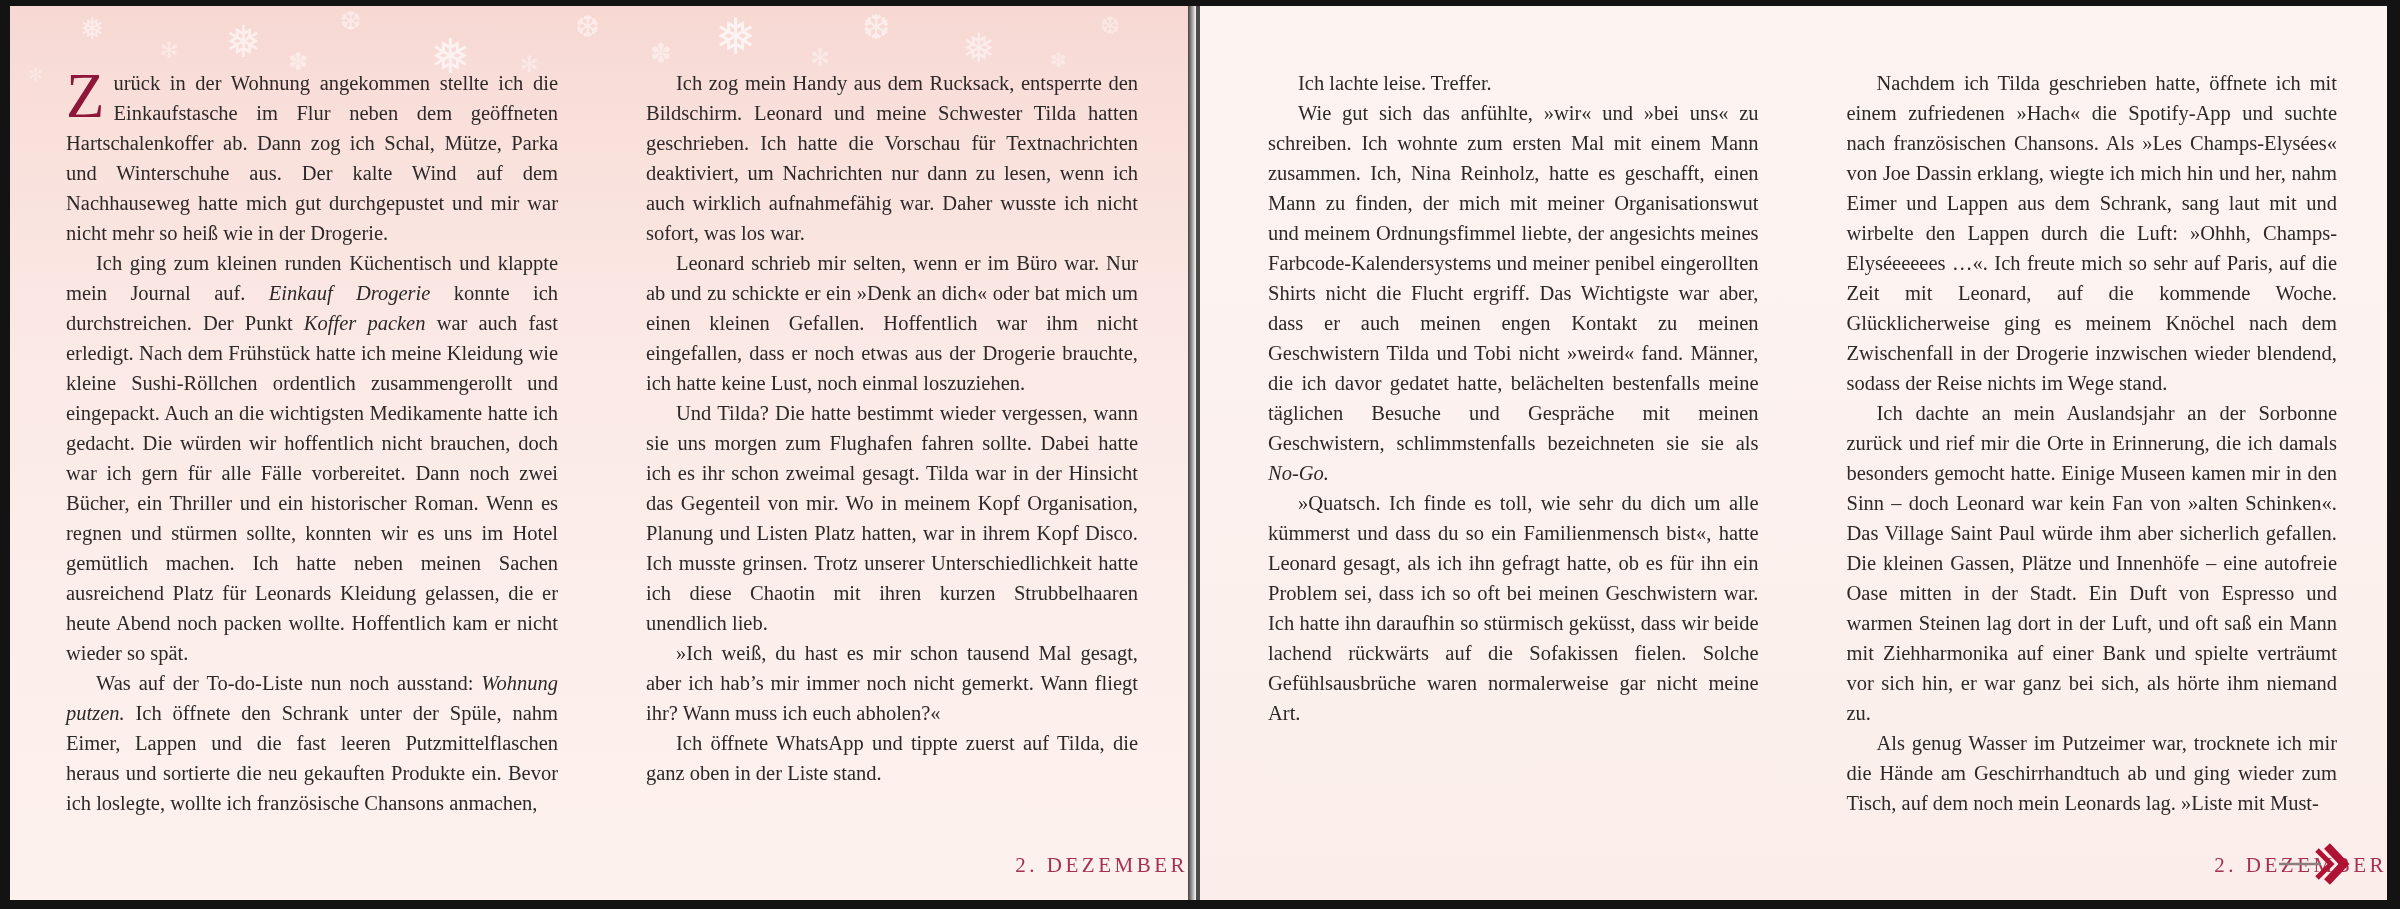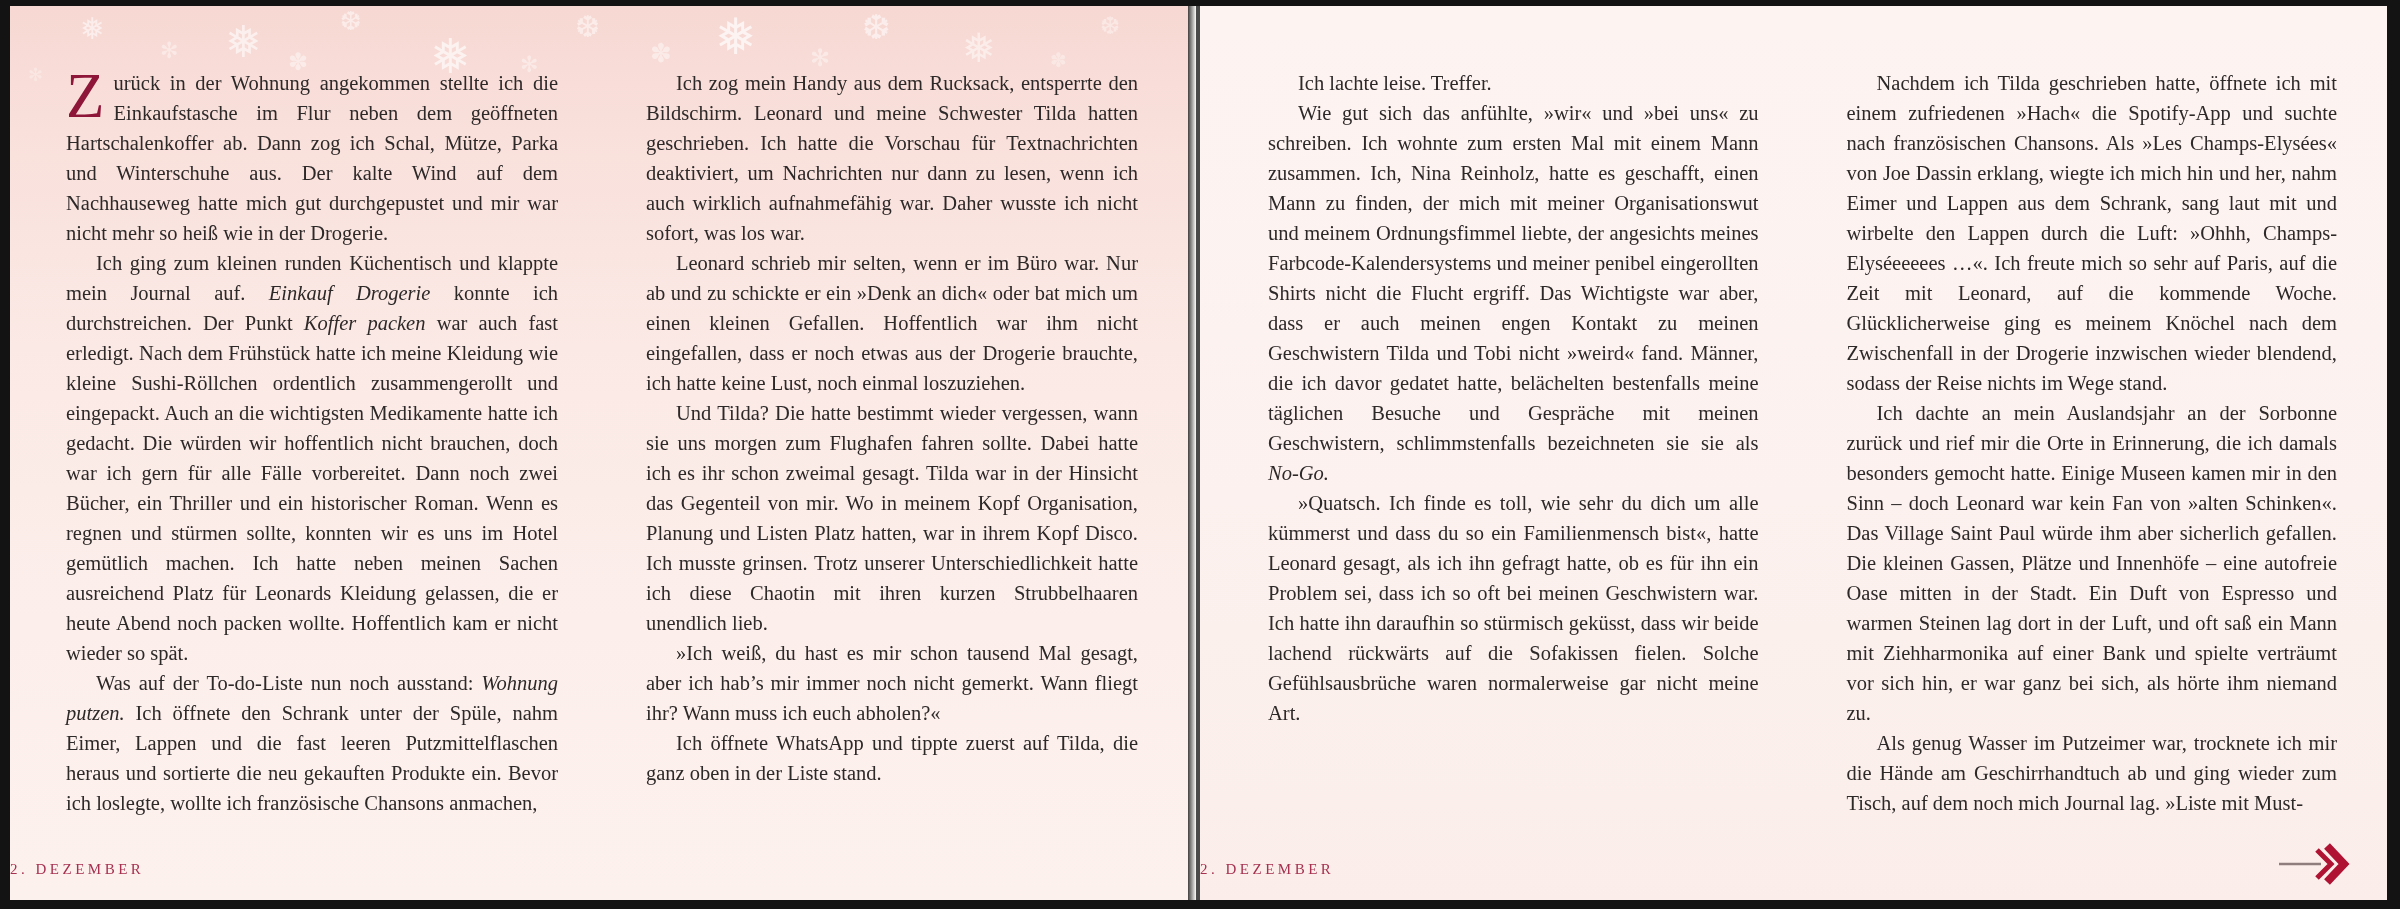--- a/index.html
+++ b/index.html
@@ -100,7 +100,7 @@
       <div class="col">
           <p class="para">Nachdem ich Tilda geschrieben hatte, öffnete ich mit einem zufriedenen »Hach« die Spotify-App und suchte nach französischen Chansons. Als »Les Champs-Elysées« von Joe Dassin erklang, wiegte ich mich hin und her, nahm Eimer und Lappen aus dem Schrank, sang laut mit und wirbelte den Lappen durch die Luft: »Ohhh, Champs-Elyséeeeees …«. Ich freute mich so sehr auf Paris, auf die Zeit mit Leonard, auf die kommende Woche. Glücklicherweise ging es meinem Knöchel nach dem Zwischenfall in der Drogerie inzwischen wieder blendend, sodass der Reise nichts im Wege stand.</p>
           <p class="para">Ich dachte an mein Auslandsjahr an der Sorbonne zurück und rief mir die Orte in Erinnerung, die ich damals besonders gemocht hatte. Einige Museen kamen mir in den Sinn – doch Leonard war kein Fan von »alten Schinken«. Das Village Saint Paul würde ihm aber sicherlich gefallen. Die kleinen Gassen, Plätze und Innenhöfe – eine autofreie Oase mitten in der Stadt. Ein Duft von Espresso und warmen Steinen lag dort in der Luft, und oft saß ein Mann mit Ziehharmonika auf einer Bank und spielte verträumt vor sich hin, er war ganz bei sich, als hörte ihm niemand zu.</p>
-          <p class="para">Als genug Wasser im Putzeimer war, trocknete ich mir die Hände am Geschirrhandtuch ab und ging wieder zum Tisch, auf dem noch mich Journal lag. »Liste mit Must-</p>
+          <p class="para">Als genug Wasser im Putzeimer war, trocknete ich mir die Hände am Geschirrhandtuch ab und ging wieder zum Tisch, auf dem noch mein Leonards lag. »Liste mit Must-</p>
         </div>
     </div>
     <div class="footer">2. DEZEMBER</div>

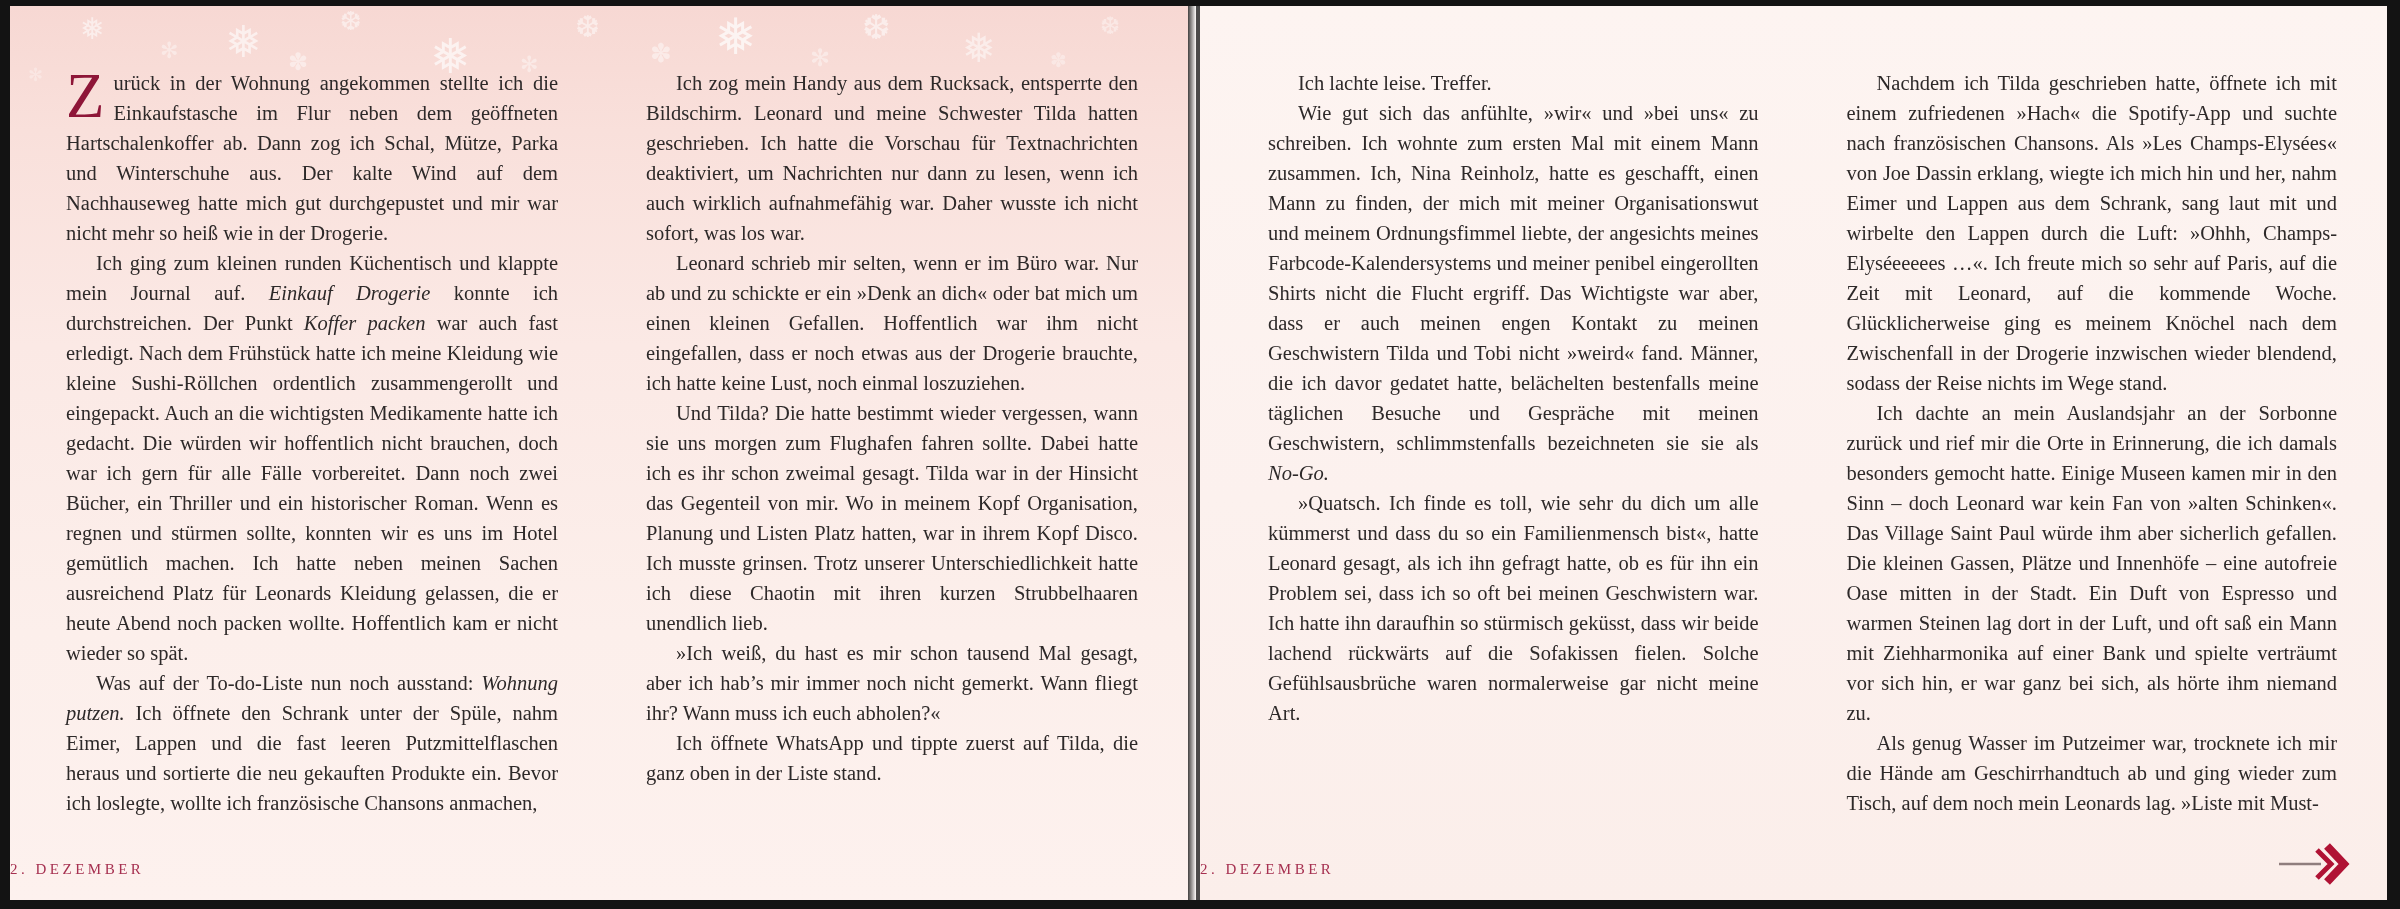--- a/index.html
+++ b/index.html
@@ -38,8 +38,8 @@
     padding:3px 9px 0 0;color:#8e1638;
   }
   .footer{
-    position:absolute;bottom:22px;left:0;width:100%;text-align:left;
-    font-size:15px;letter-spacing:3.5px;color:#a63050;
+    position:absolute;bottom:22px;left:0;width:100%;text-align:right;
+    font-size:21px;letter-spacing:3.5px;color:#a63050;
   }
   .next-arrow{
     position:absolute;right:36px;bottom:14px;width:74px;height:44px;cursor:pointer;

